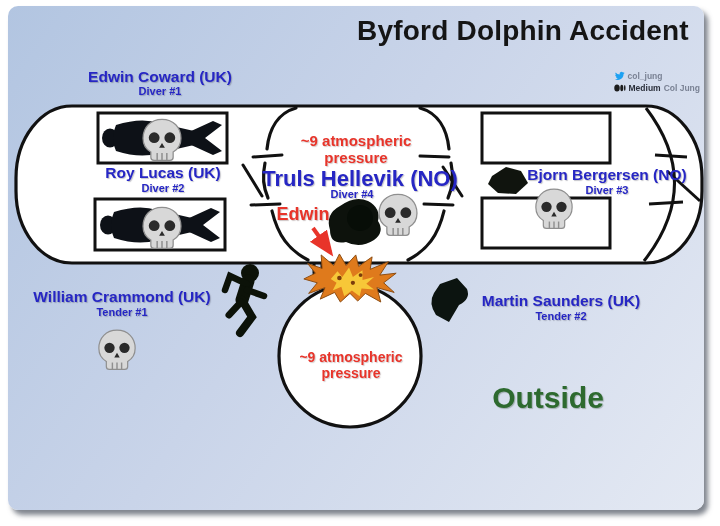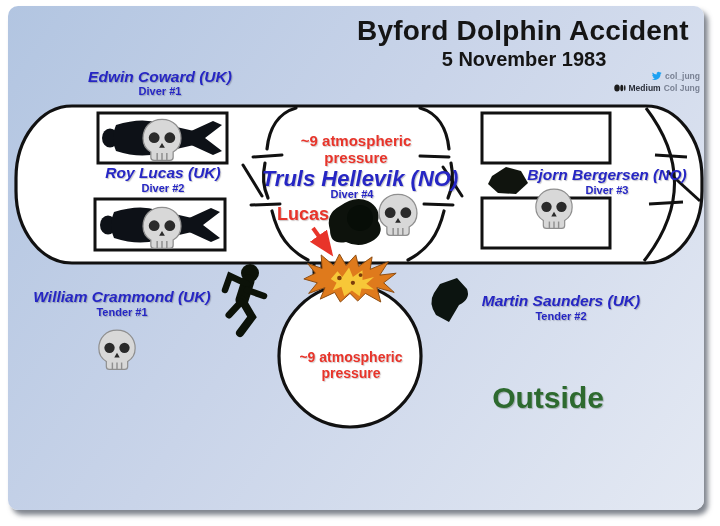--- a/index.html
+++ b/index.html
@@ -126,7 +126,6 @@
   </svg>
 
   <div class="t title" style="left:523px;top:31px;">Byford Dolphin Accident</div>
-  <div class="t date" style="left:524px;top:59px;">5 November 1983</div>
 
   <div id="social">
     <div class="soc-row">

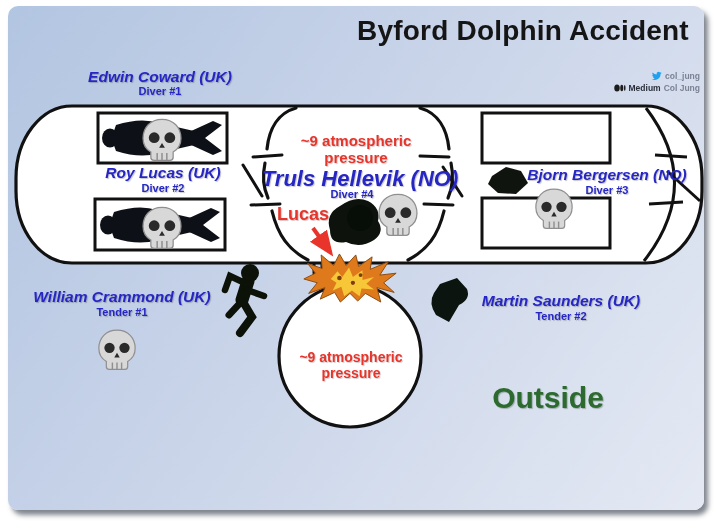--- a/index.html
+++ b/index.html
@@ -12,7 +12,7 @@
   .t{position:absolute;transform:translate(-50%,-50%);white-space:nowrap;text-align:center;line-height:1.12;}
   .title{font-size:28px;font-weight:800;color:var(--ink);letter-spacing:.2px;}
   .date{font-size:20px;font-weight:800;color:var(--ink);}
-  .nm{font-size:15.5px;font-weight:800;color:var(--name-blue);text-shadow:1px 1px 1px rgba(40,40,60,.28);font-style:italic;}
+  .nm{font-size:15.5px;font-weight:800;color:var(--name-blue);text-shadow:1px 1px 1px rgba(40,40,60,.28);}
   .rl{font-size:11px;font-weight:800;color:var(--name-blue);text-shadow:1px 1px 1px rgba(40,40,60,.25);}
   .redb{font-size:18px;font-weight:800;color:var(--danger-red);text-shadow:1px 1px 1px rgba(60,20,20,.25);}
   .redp{font-size:15px;font-weight:800;color:var(--danger-red);white-space:normal;width:140px;

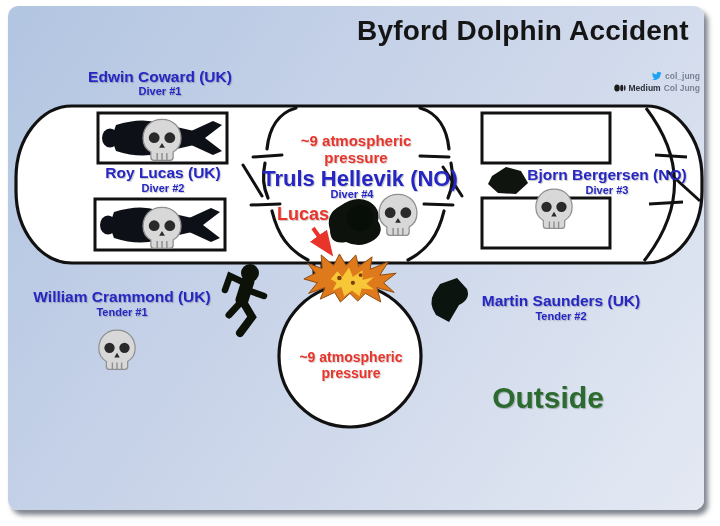--- a/index.html
+++ b/index.html
@@ -21,7 +21,7 @@
   .grnb{font-size:30px;font-weight:800;color:var(--outside-green);text-shadow:1px 1px 1px rgba(20,50,20,.3);}
   .grnp{font-size:24px;font-weight:800;color:var(--outside-green);white-space:normal;width:200px;
     text-shadow:1px 1px 1px rgba(20,50,20,.28);}
-  #social{position:absolute;right:12px;top:70px;display:flex;flex-direction:column;align-items:flex-end;gap:2px;}
+  #social{position:absolute;right:12px;top:70px;display:flex;flex-direction:column;gap:2px;}
   .soc-row{display:flex;align-items:center;gap:3px;font-size:8.5px;color:#7a8294;font-weight:700;}
   .soc-row .brand{color:#2a2f3a;font-weight:800;}
 </style>

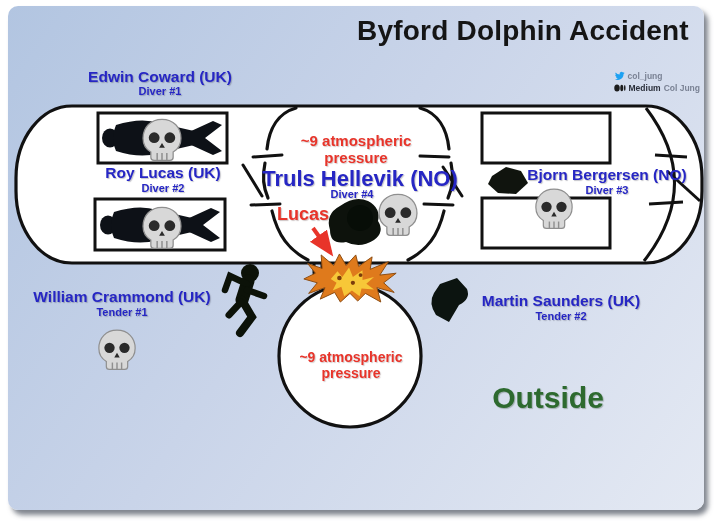--- a/index.html
+++ b/index.html
@@ -159,7 +159,7 @@
   <div class="t rl" style="left:561px;top:316px;">Tender #2</div>
 
   <div class="t redp" style="left:356px;top:150px;">~9 atmospheric pressure</div>
-  <div class="t redb" style="left:303px;top:214px;">Lucas</div>
+  <div class="t redb" style="left:303px;top:214px;">Edwin</div>
   <div class="t redp bell" style="left:351px;top:366px;">~9 atmospheric pressure</div>
 
   <div class="t grnb" style="left:548px;top:398px;">Outside</div>

